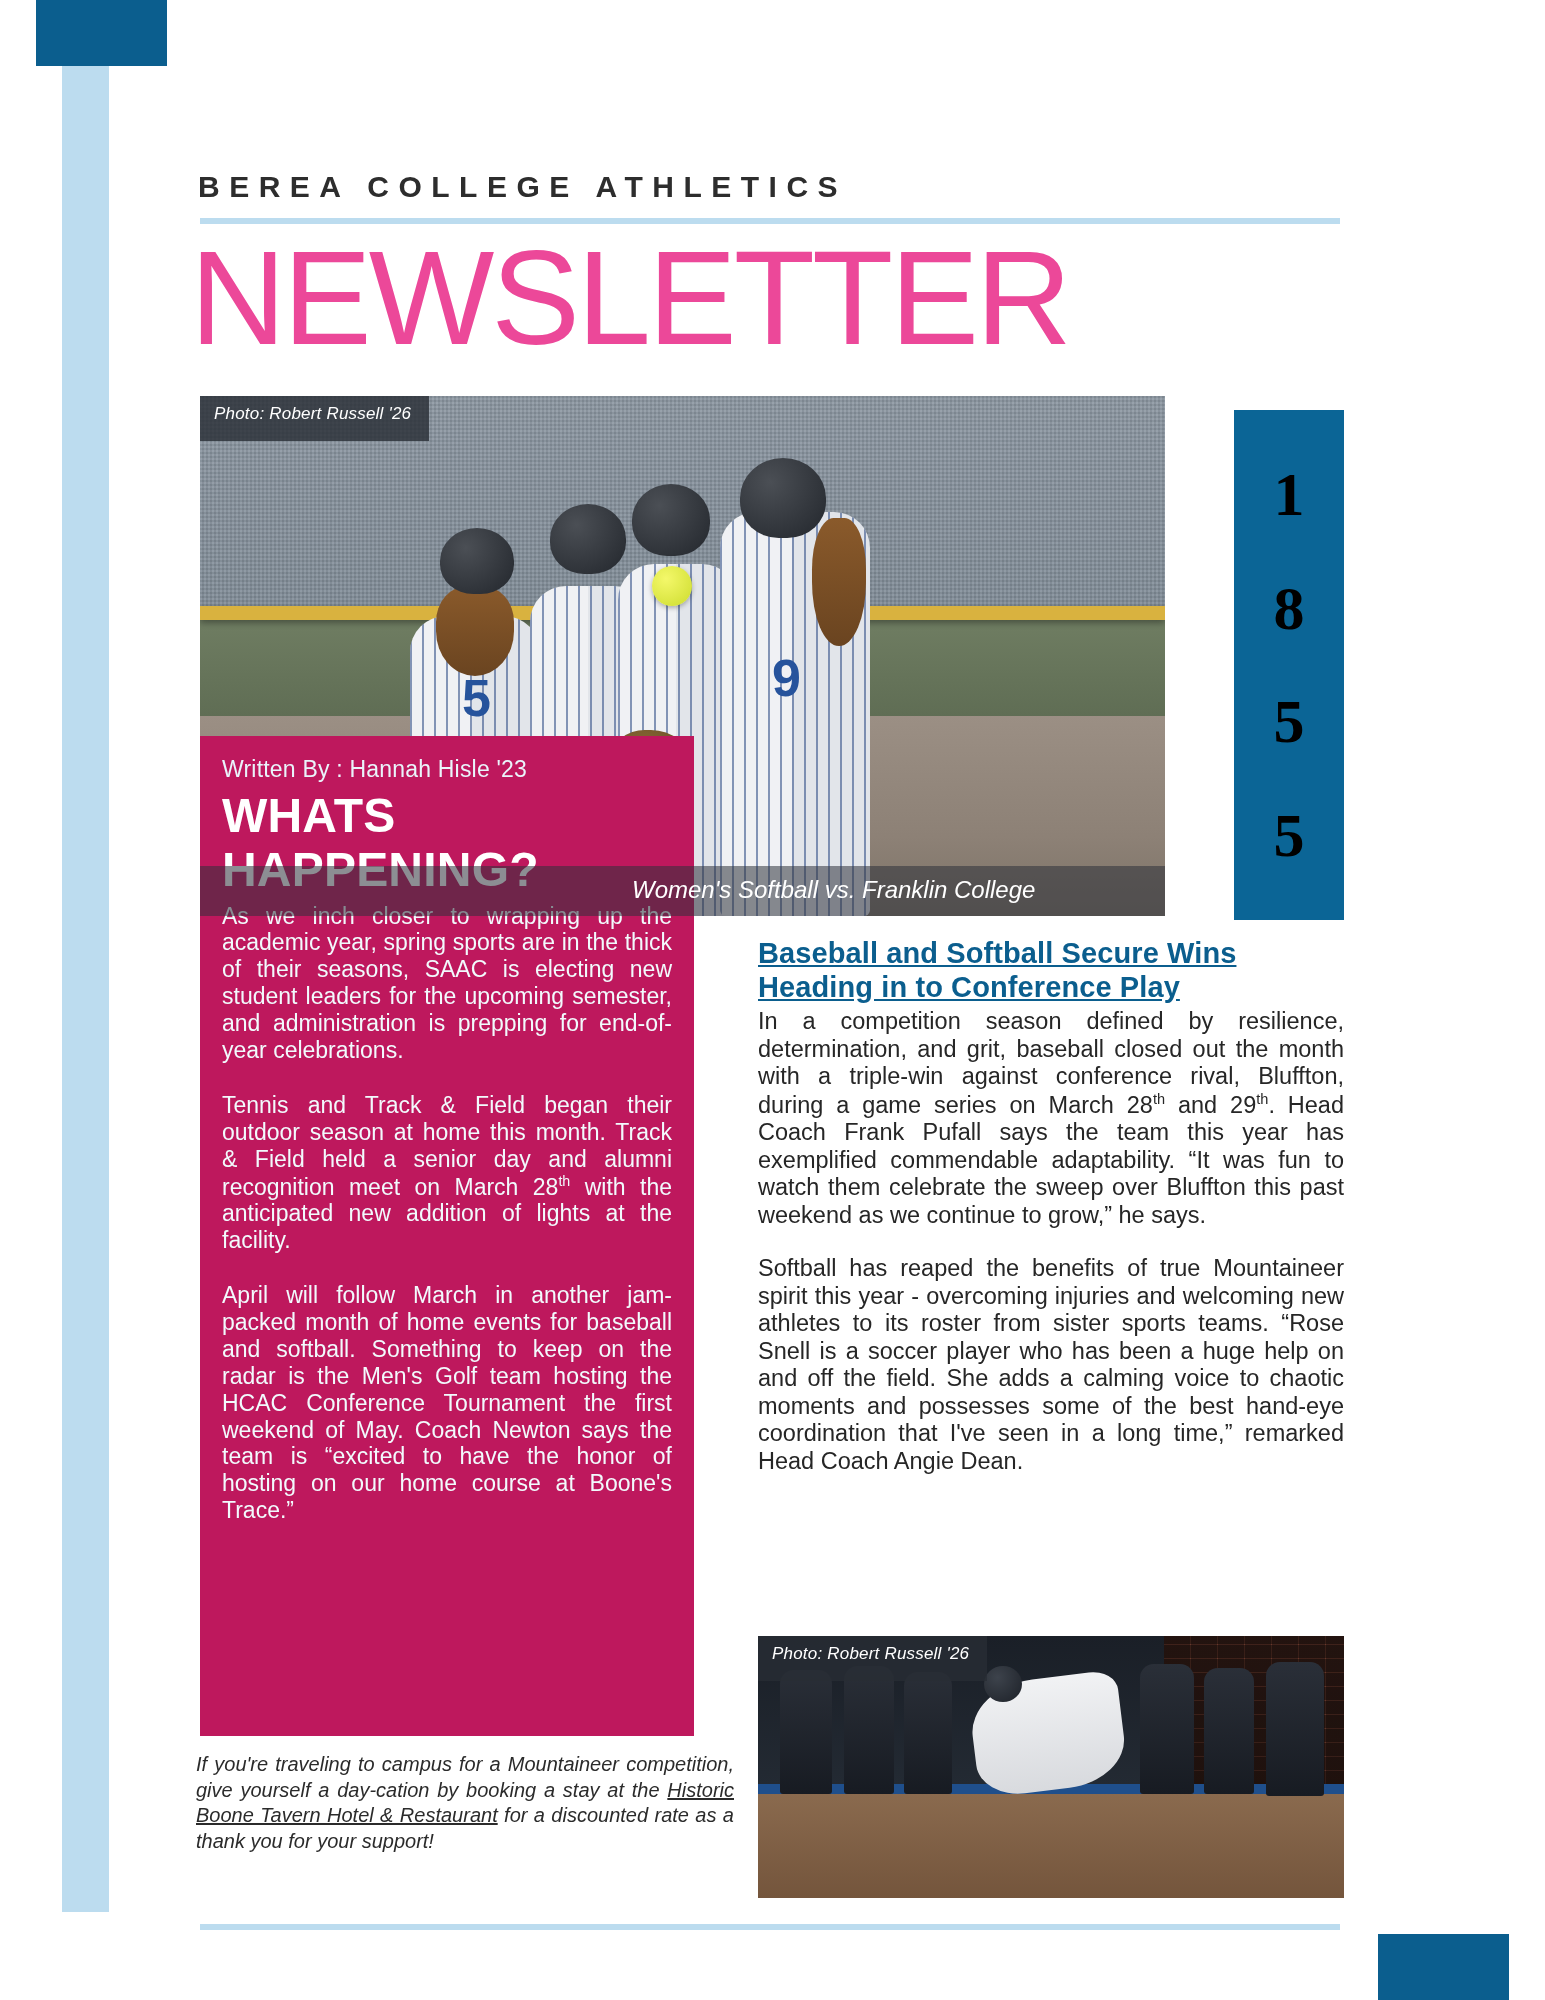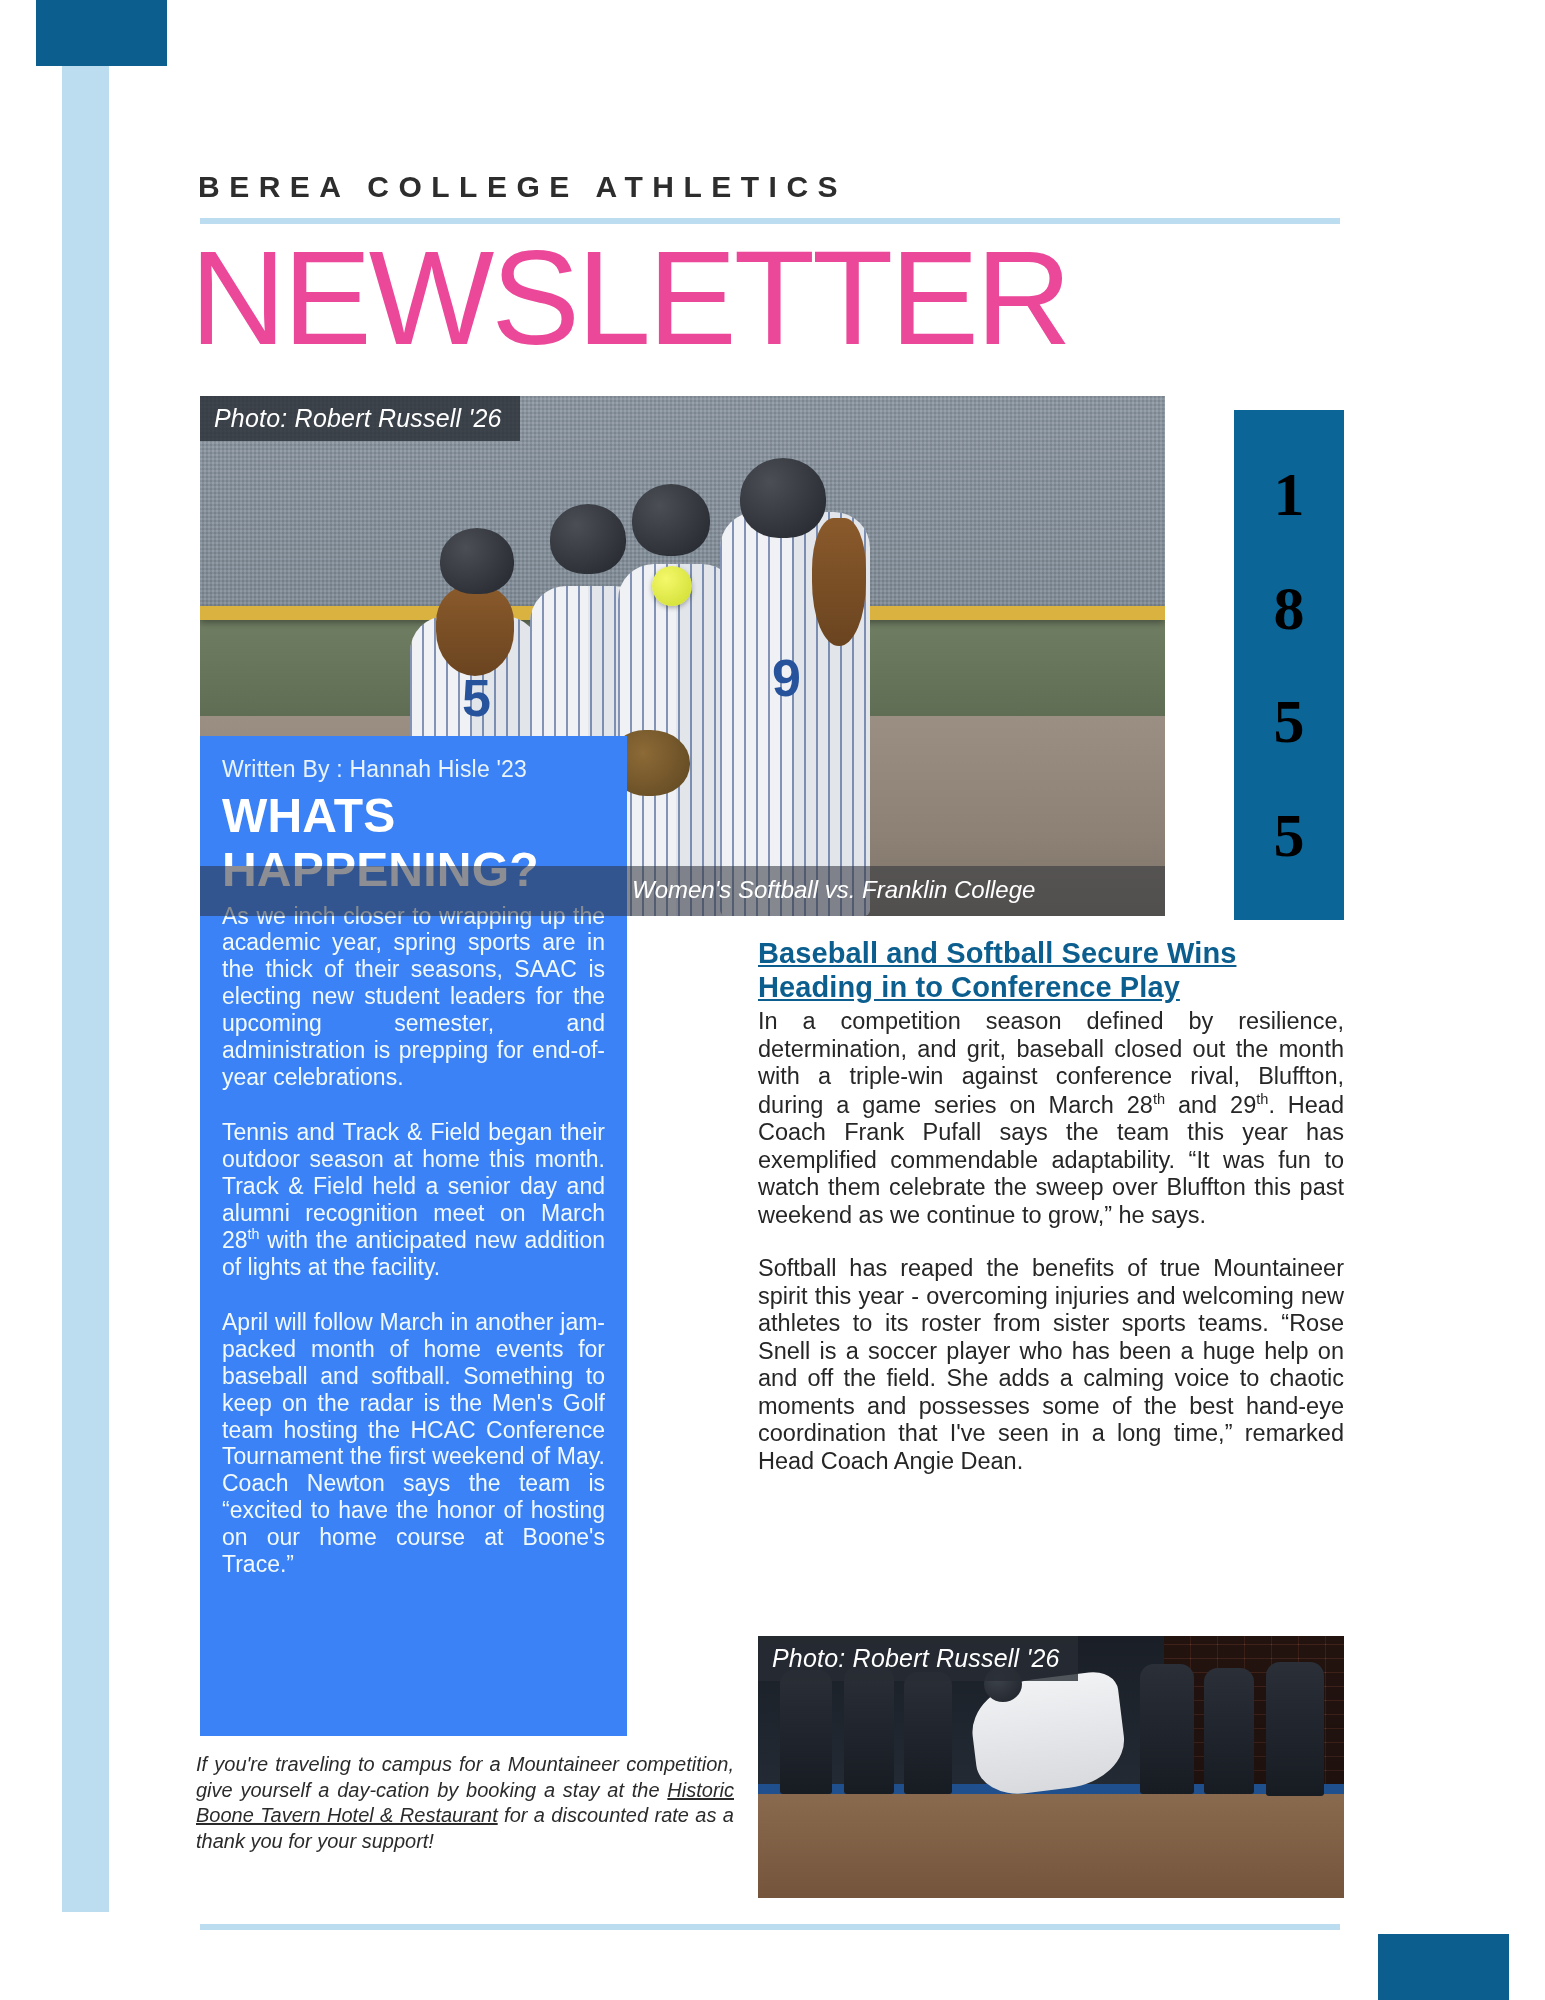--- a/index.html
+++ b/index.html
@@ -121,8 +121,8 @@
   .photo-credit {
     position: absolute; left: 0; top: 0;
     background: rgba(40,45,52,.80);
-    color: #ffffff; font-size: 25px; font-style: italic;
-    padding: 8px 18px 8px 14px; letter-spacing: .2px;
+    color: #ffffff; font-size: 17px; font-style: italic;
+    padding: 8px 18px 17px 14px; letter-spacing: .2px;
     z-index: 6;
   }
   .hero-caption {

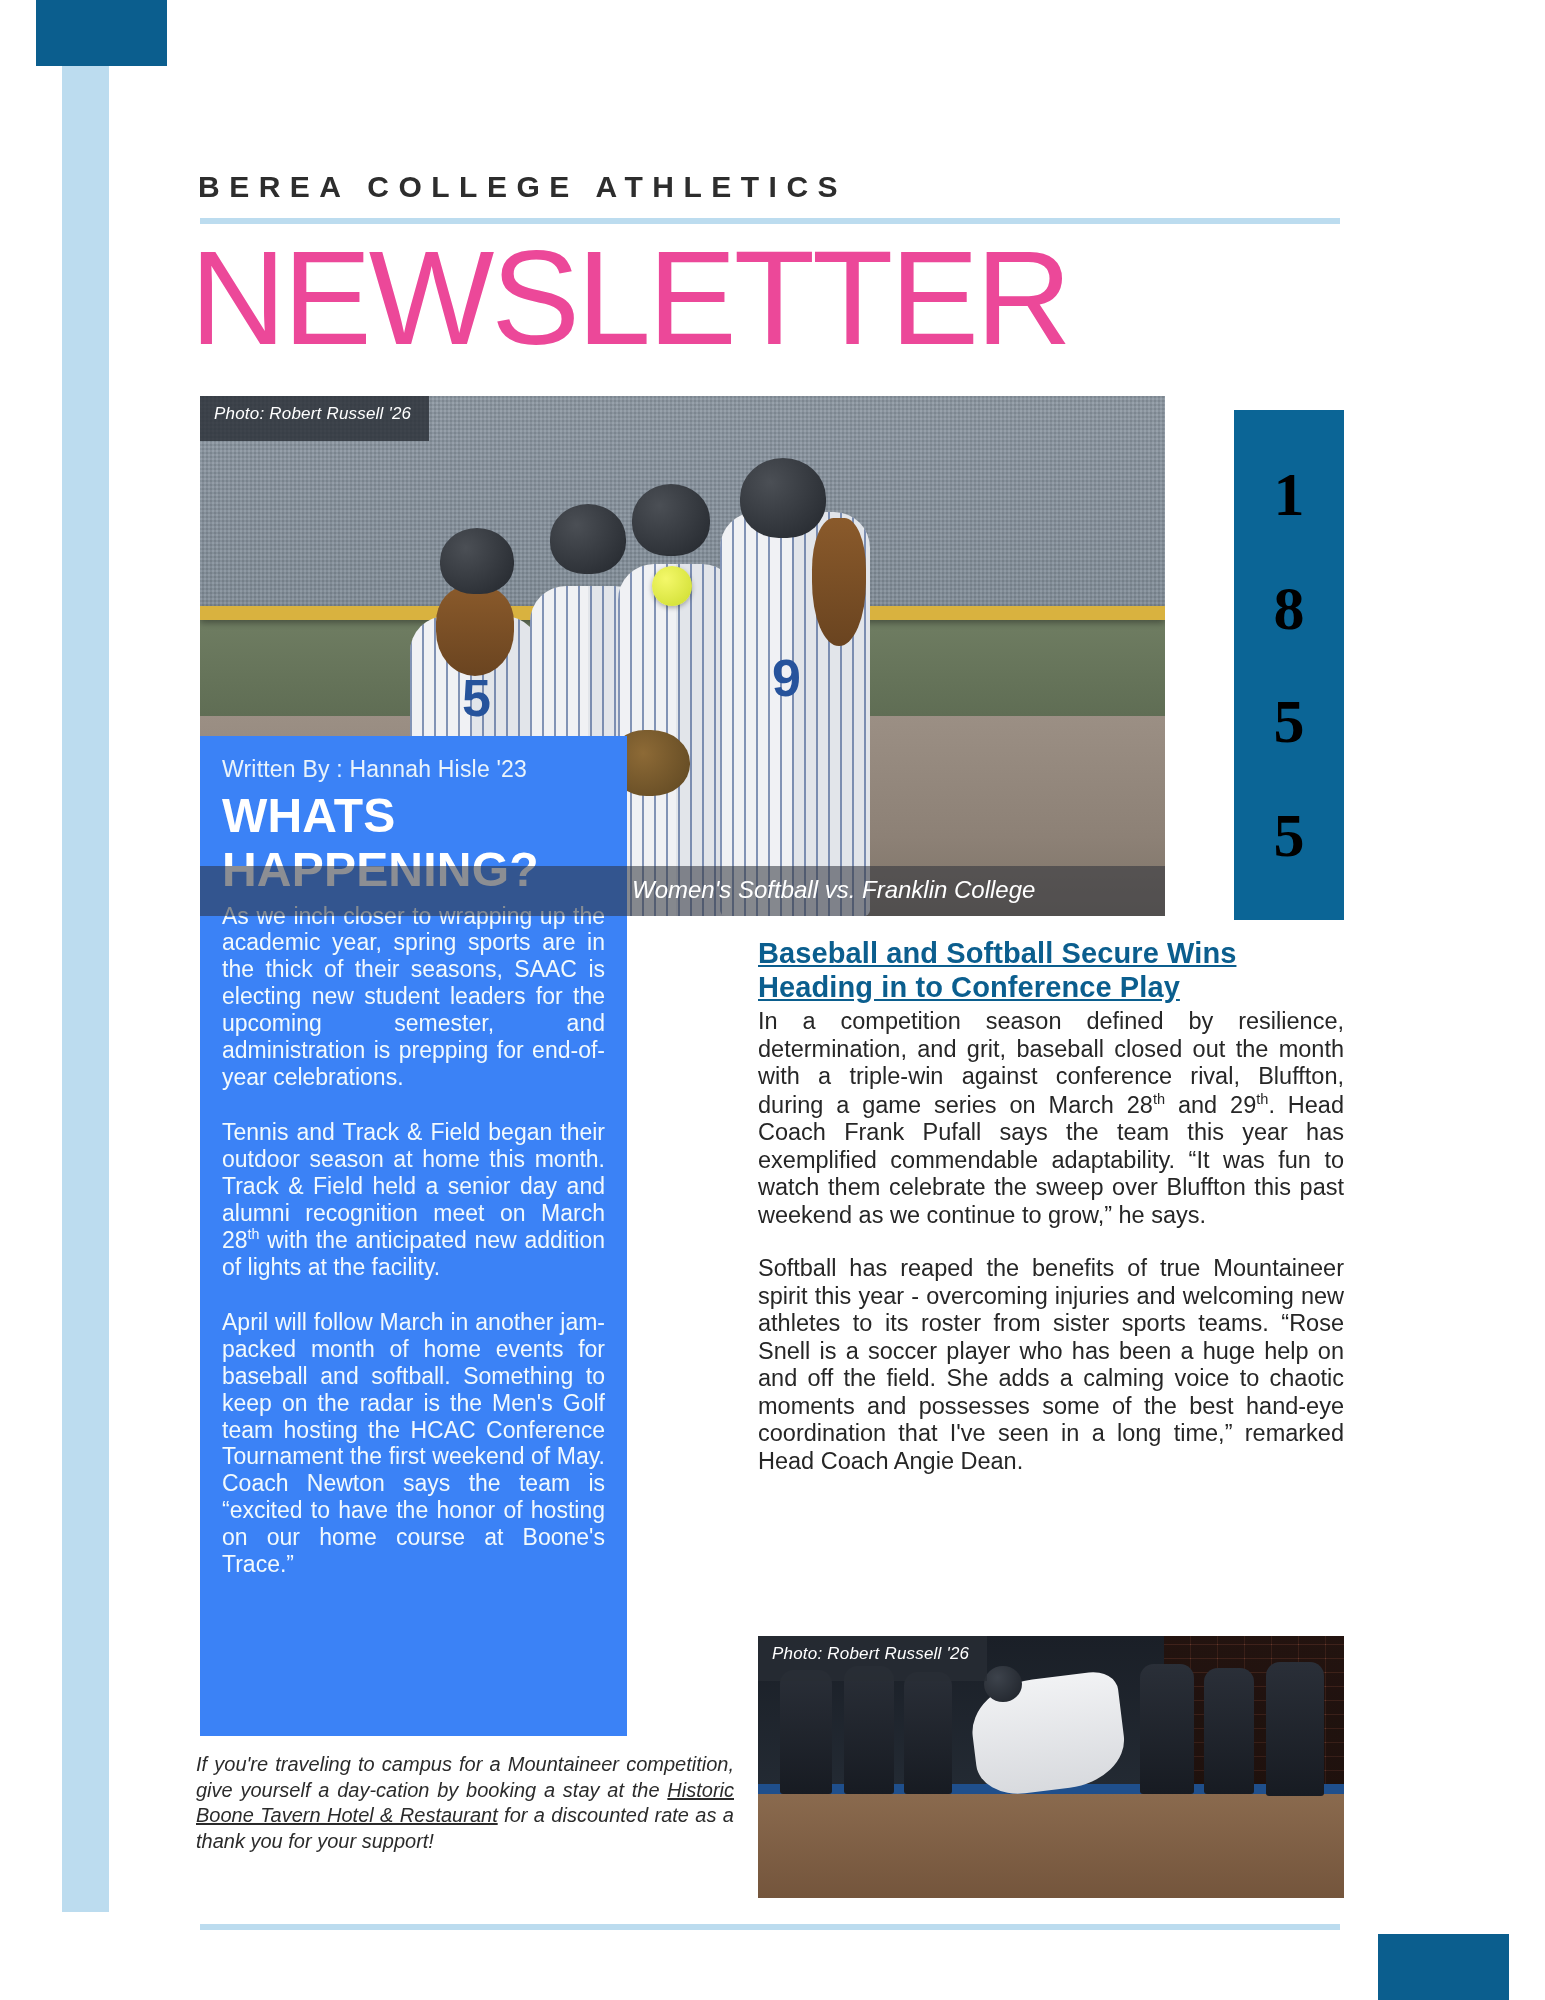--- a/index.html
+++ b/index.html
@@ -147,8 +147,8 @@
 
   
   .blue-panel {
-    position: absolute; left: 14px; top: 736px; width: 427px; height: 1000px;
-    background: #3b82f6; color: #ffffff;
+    position: absolute; left: 14px; top: 736px; width: 494px; height: 1000px;
+    background: #be185d; color: #ffffff;
     padding: 20px 22px 16px 22px;
   }
   .byline {

